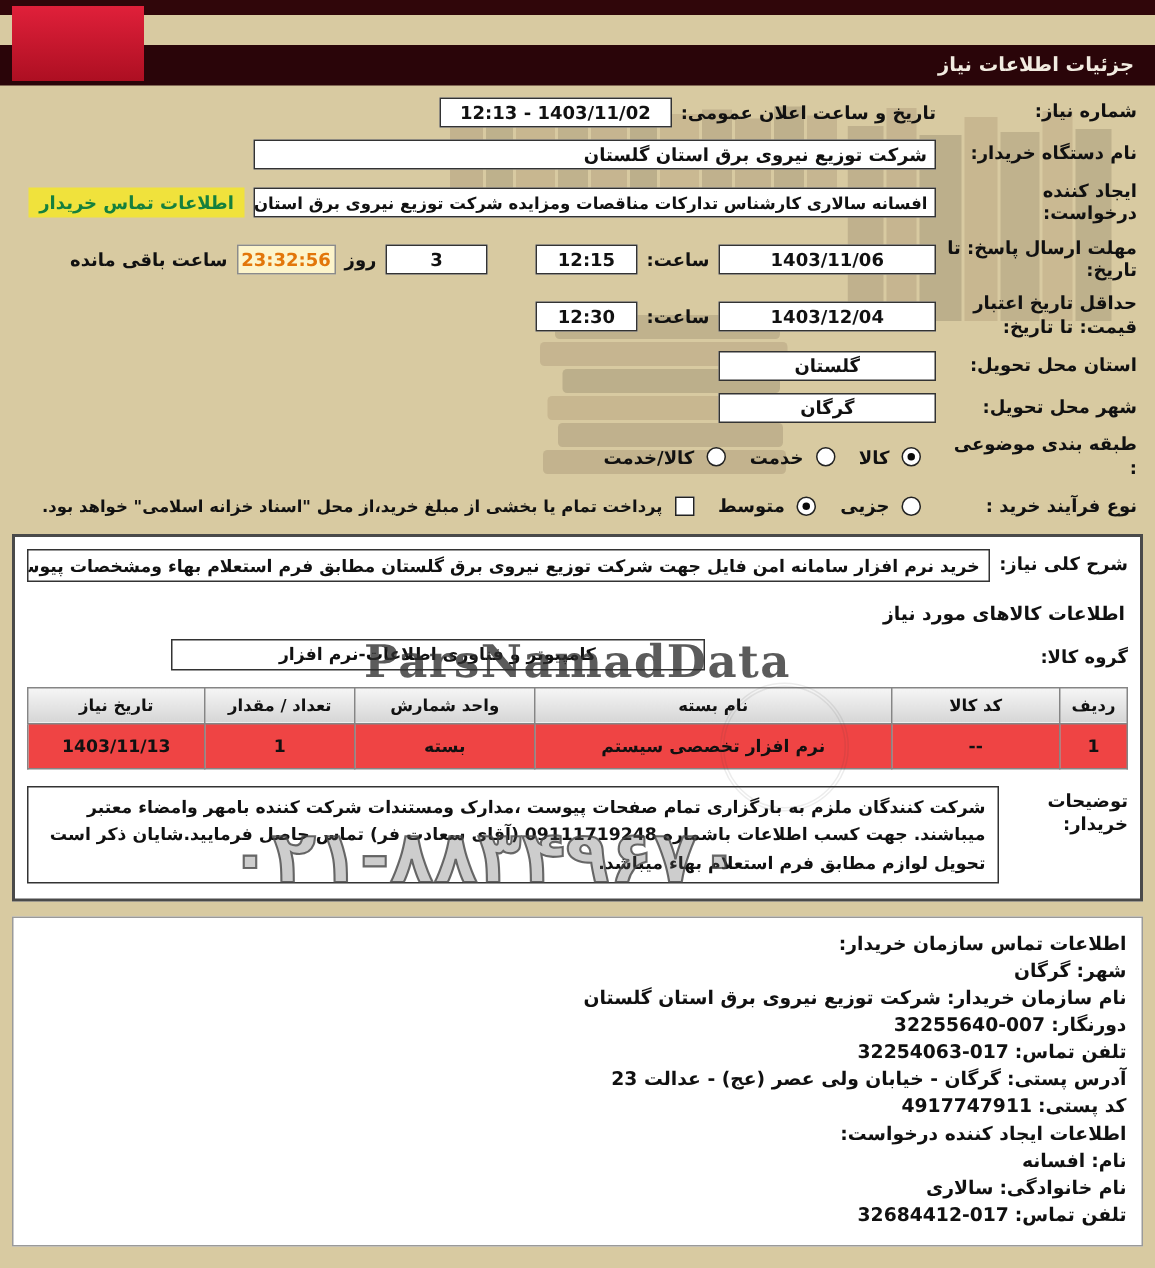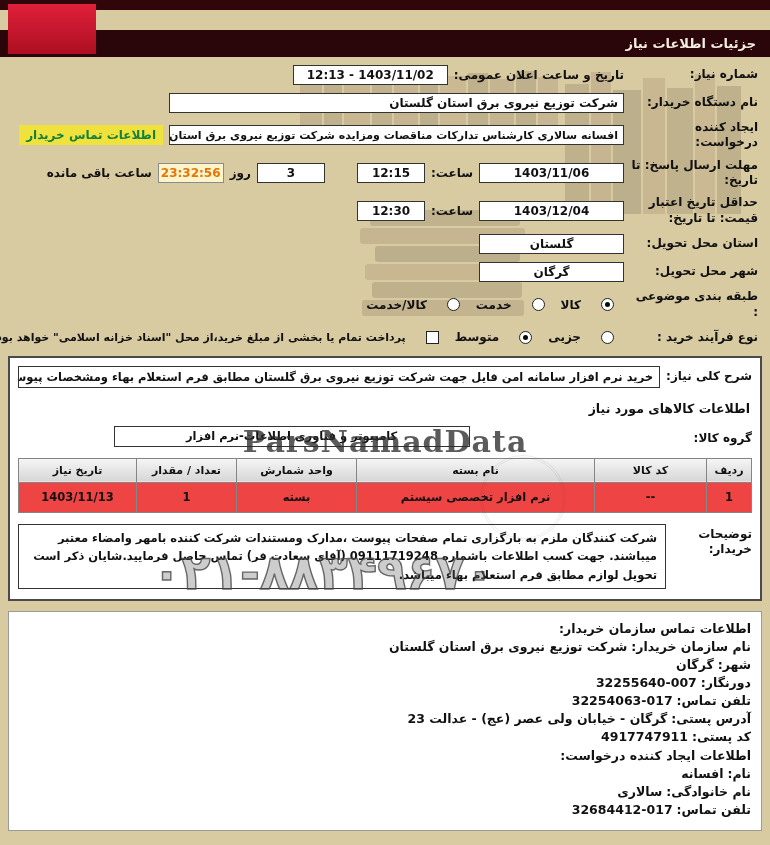--- a/index.html
+++ b/index.html
@@ -33,7 +33,7 @@
   .remain { background:#fcf4cb; border:1px solid #8b8b8b; color:#e2760a; width:66px; }
   .g26 { margin-right:26px; }
 
-  .opt { display:flex; align-items:center; gap:20px; margin-right:10px; cursor:pointer; }
+  .opt { display:flex; align-items:center; gap:8px; margin-right:10px; cursor:pointer; }
   .radio { width:13px; height:13px; flex:0 0 13px; border:1px solid #222; border-radius:50%; background:#fff; position:relative; }
   .radio.checked::after { content:""; position:absolute; inset:3px; border-radius:50%; background:#0a0a0a; }
   .optlbl { font-size:12px; font-weight:bold; white-space:nowrap; }

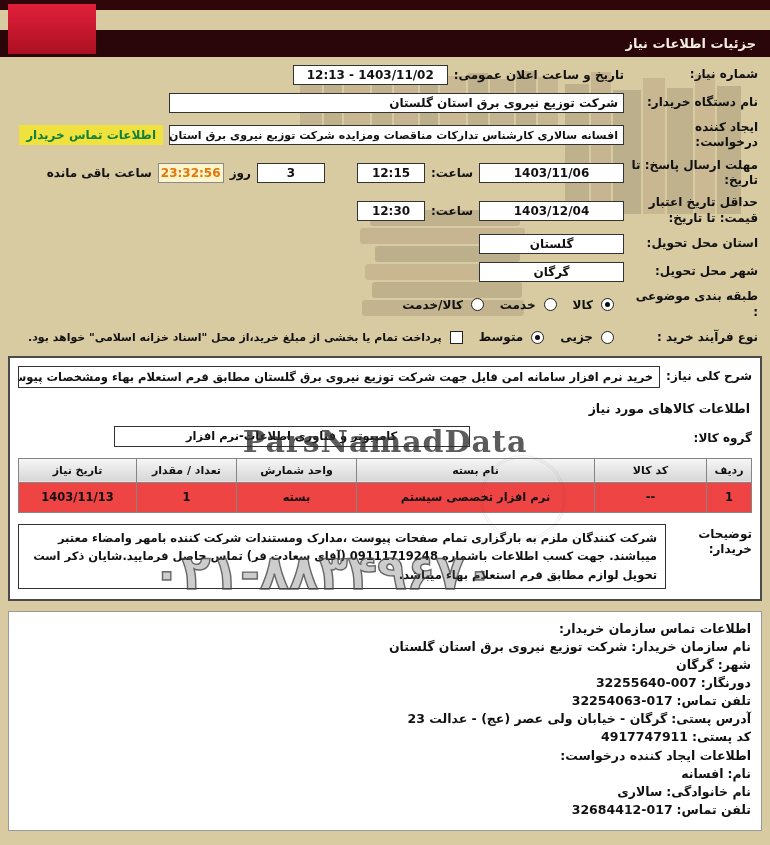--- a/index.html
+++ b/index.html
@@ -237,12 +237,12 @@
     <div class="b3title">اطلاعات تماس سازمان خریدار:</div>
 
     <div class="b3row">
+      <span class="b3lbl">شهر:</span>
+      <span class="b3val">گرگان</span>
+    </div>
+    <div class="b3row">
       <span class="b3lbl">نام سازمان خریدار:</span>
       <span class="b3val">شرکت توزیع نیروی برق استان گلستان</span>
-    </div>
-    <div class="b3row">
-      <span class="b3lbl">شهر:</span>
-      <span class="b3val">گرگان</span>
     </div>
     <div class="b3row">
       <span class="b3lbl">دورنگار:</span>

